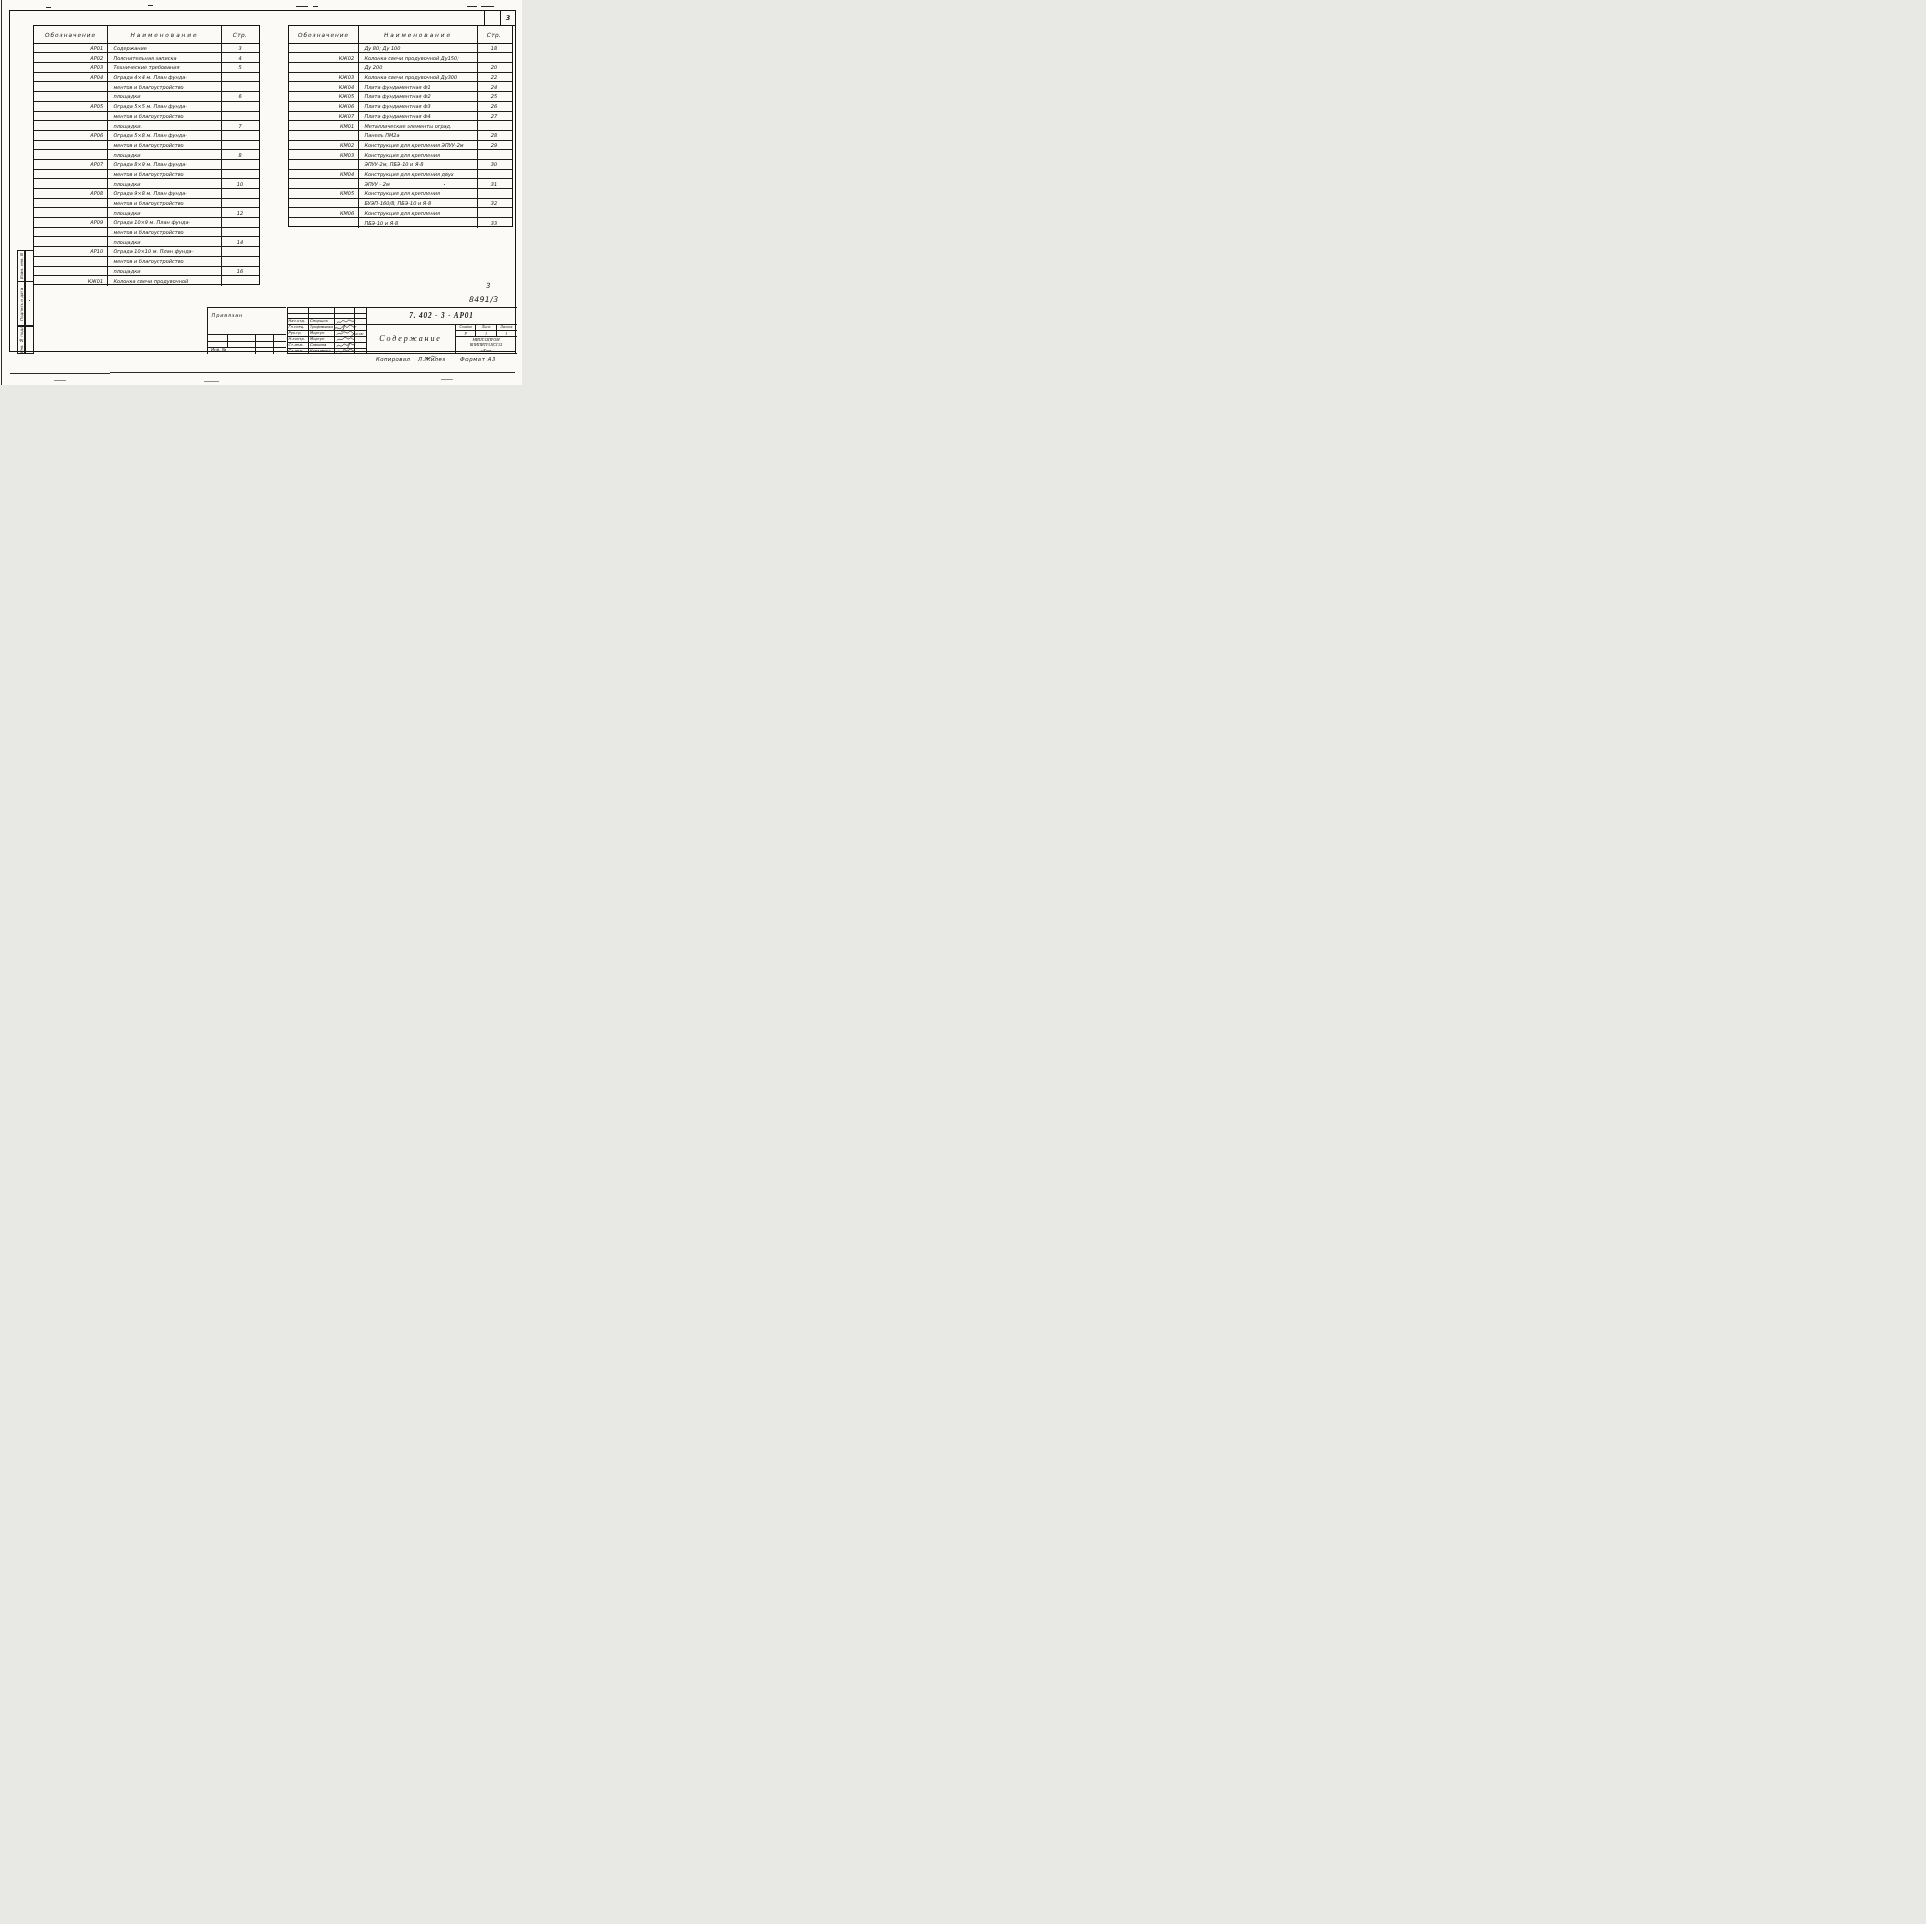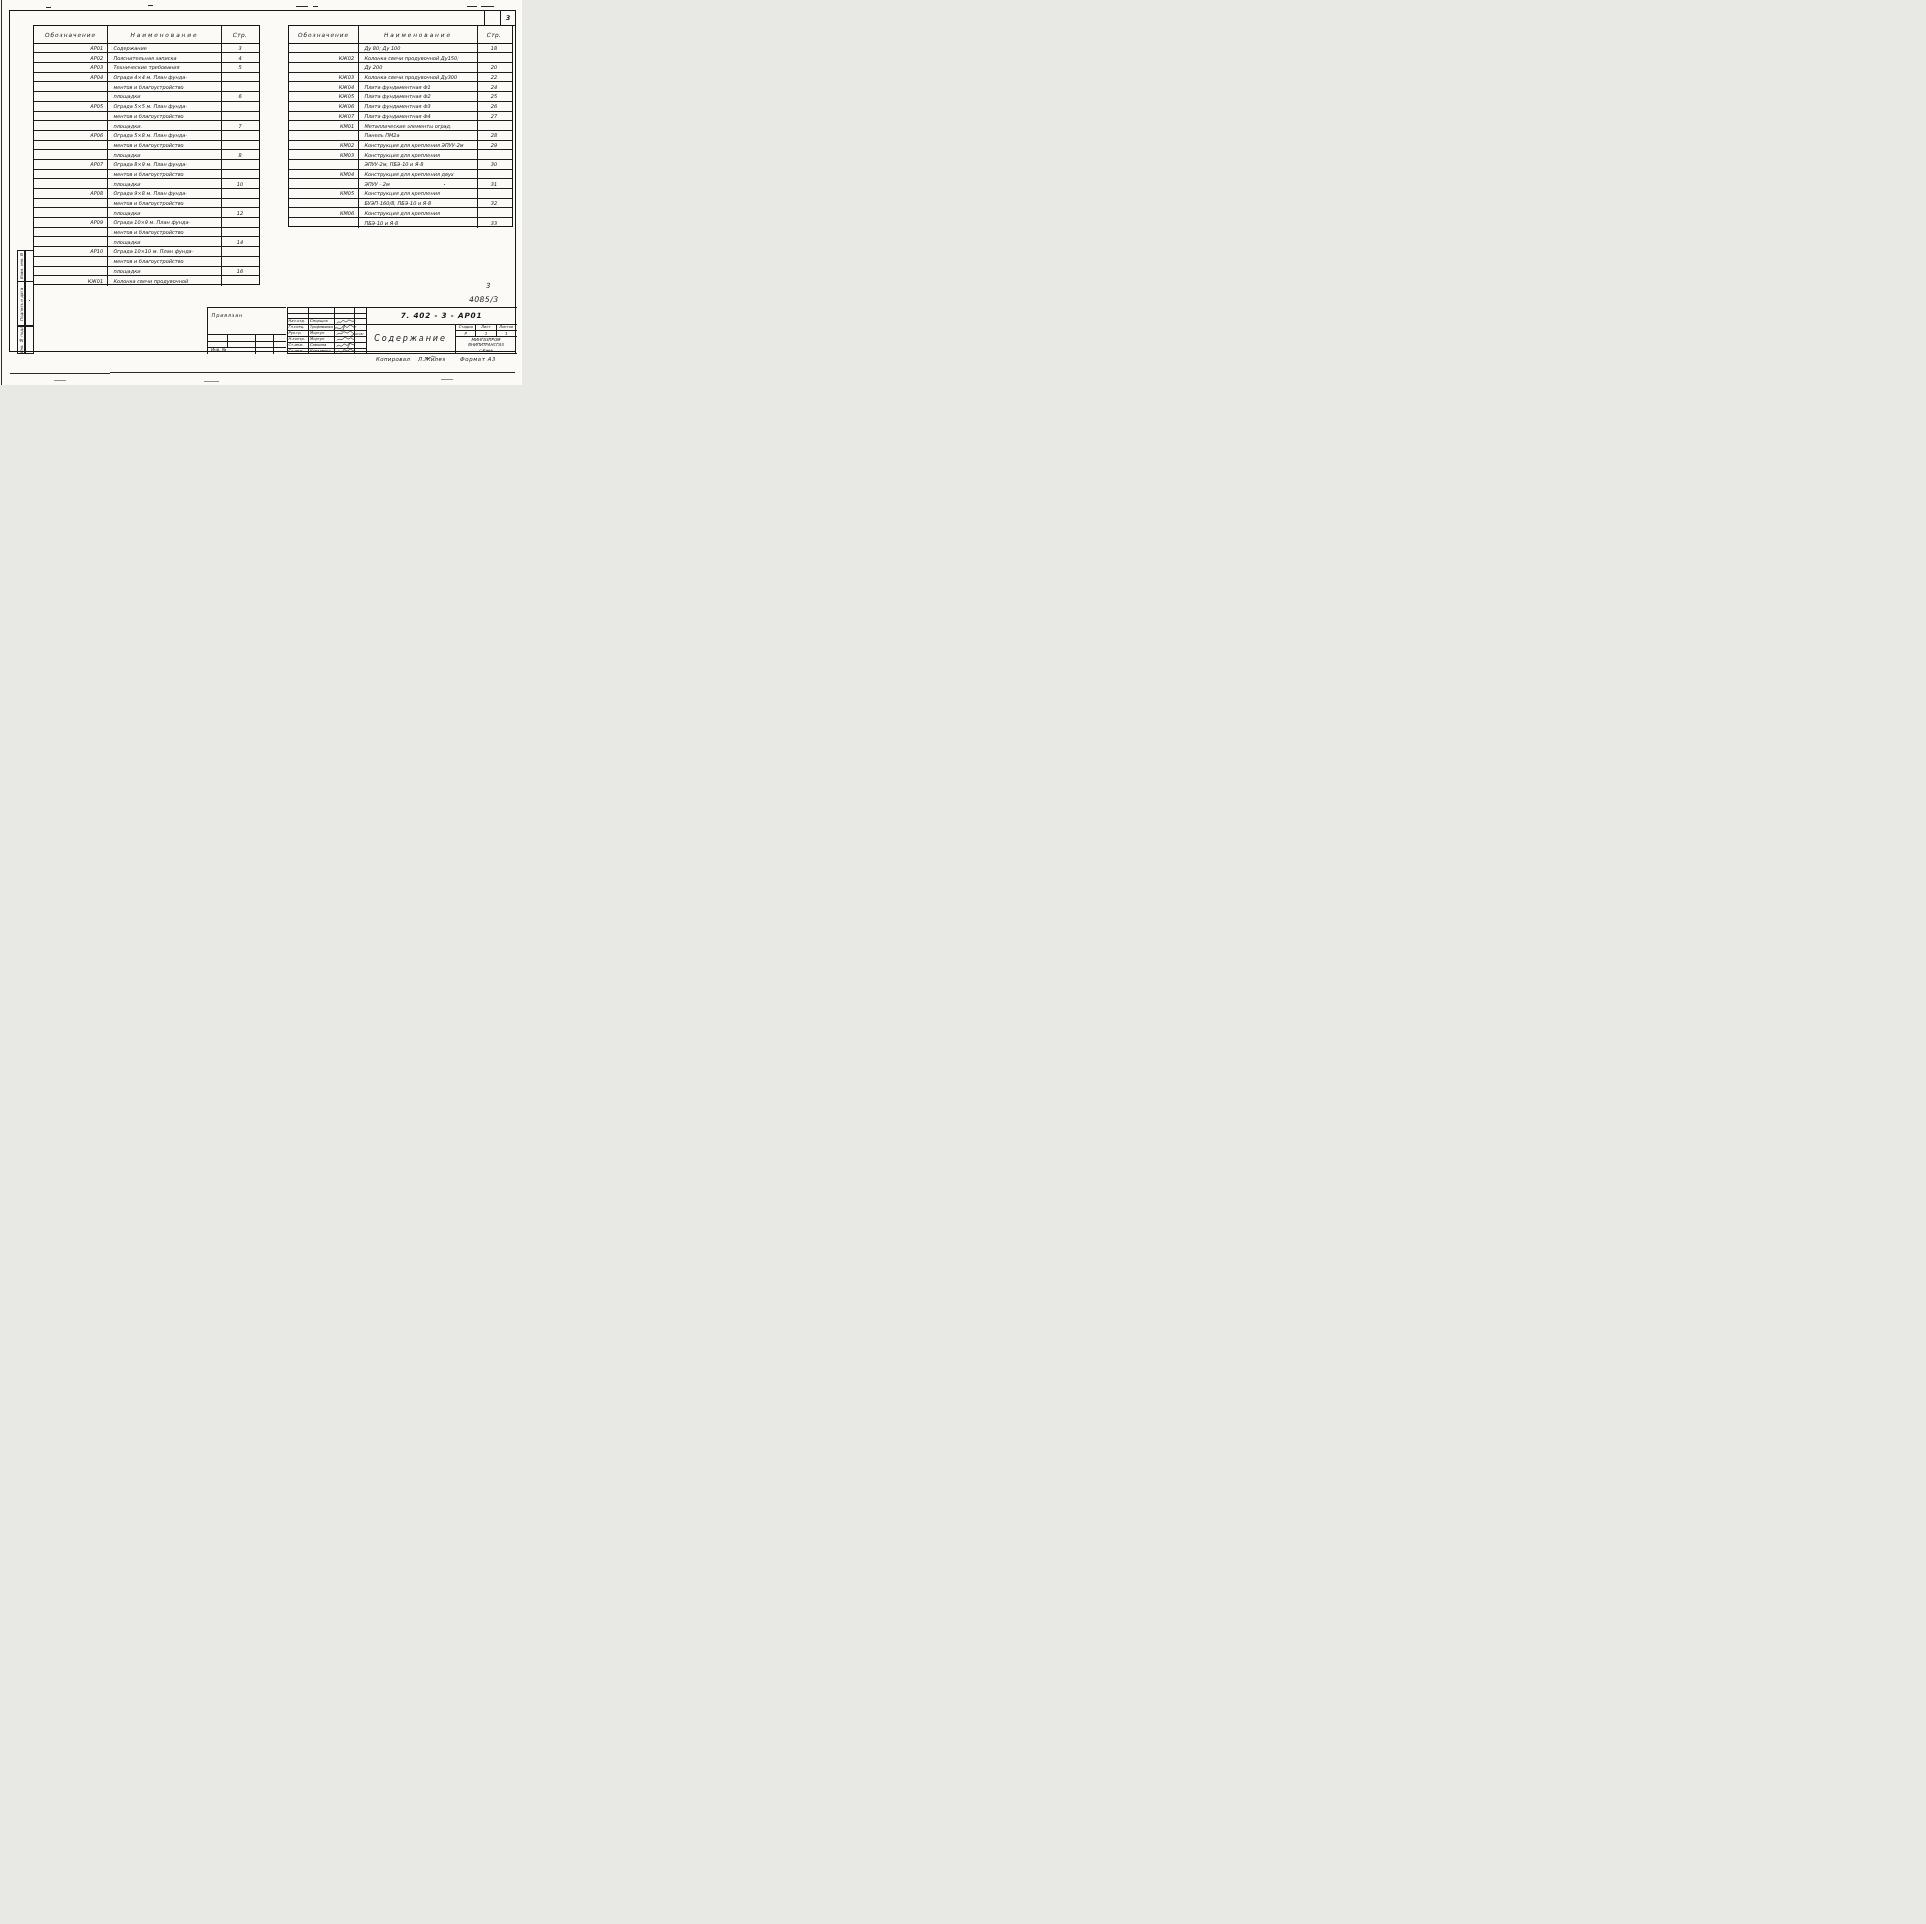--- a/index.html
+++ b/index.html
@@ -595,7 +595,7 @@
     </div>
 
   <div class="tb-text" style="left:486px; top:282px; font-size:7px;">3</div>
-  <div class="tb-text" style="left:469px; top:295px; font-size:7.7px; letter-spacing:0.4px;">4085/3</div>
+  <div class="tb-text" style="left:469px; top:295px; font-size:7.7px; letter-spacing:0.4px;">8491/3</div>
 
   <div class="abs" style="left:207px; top:307px; width:79px; height:47px;">
     <div class="line" style="left:0; top:0; width:1.2px; height:47px;"></div>

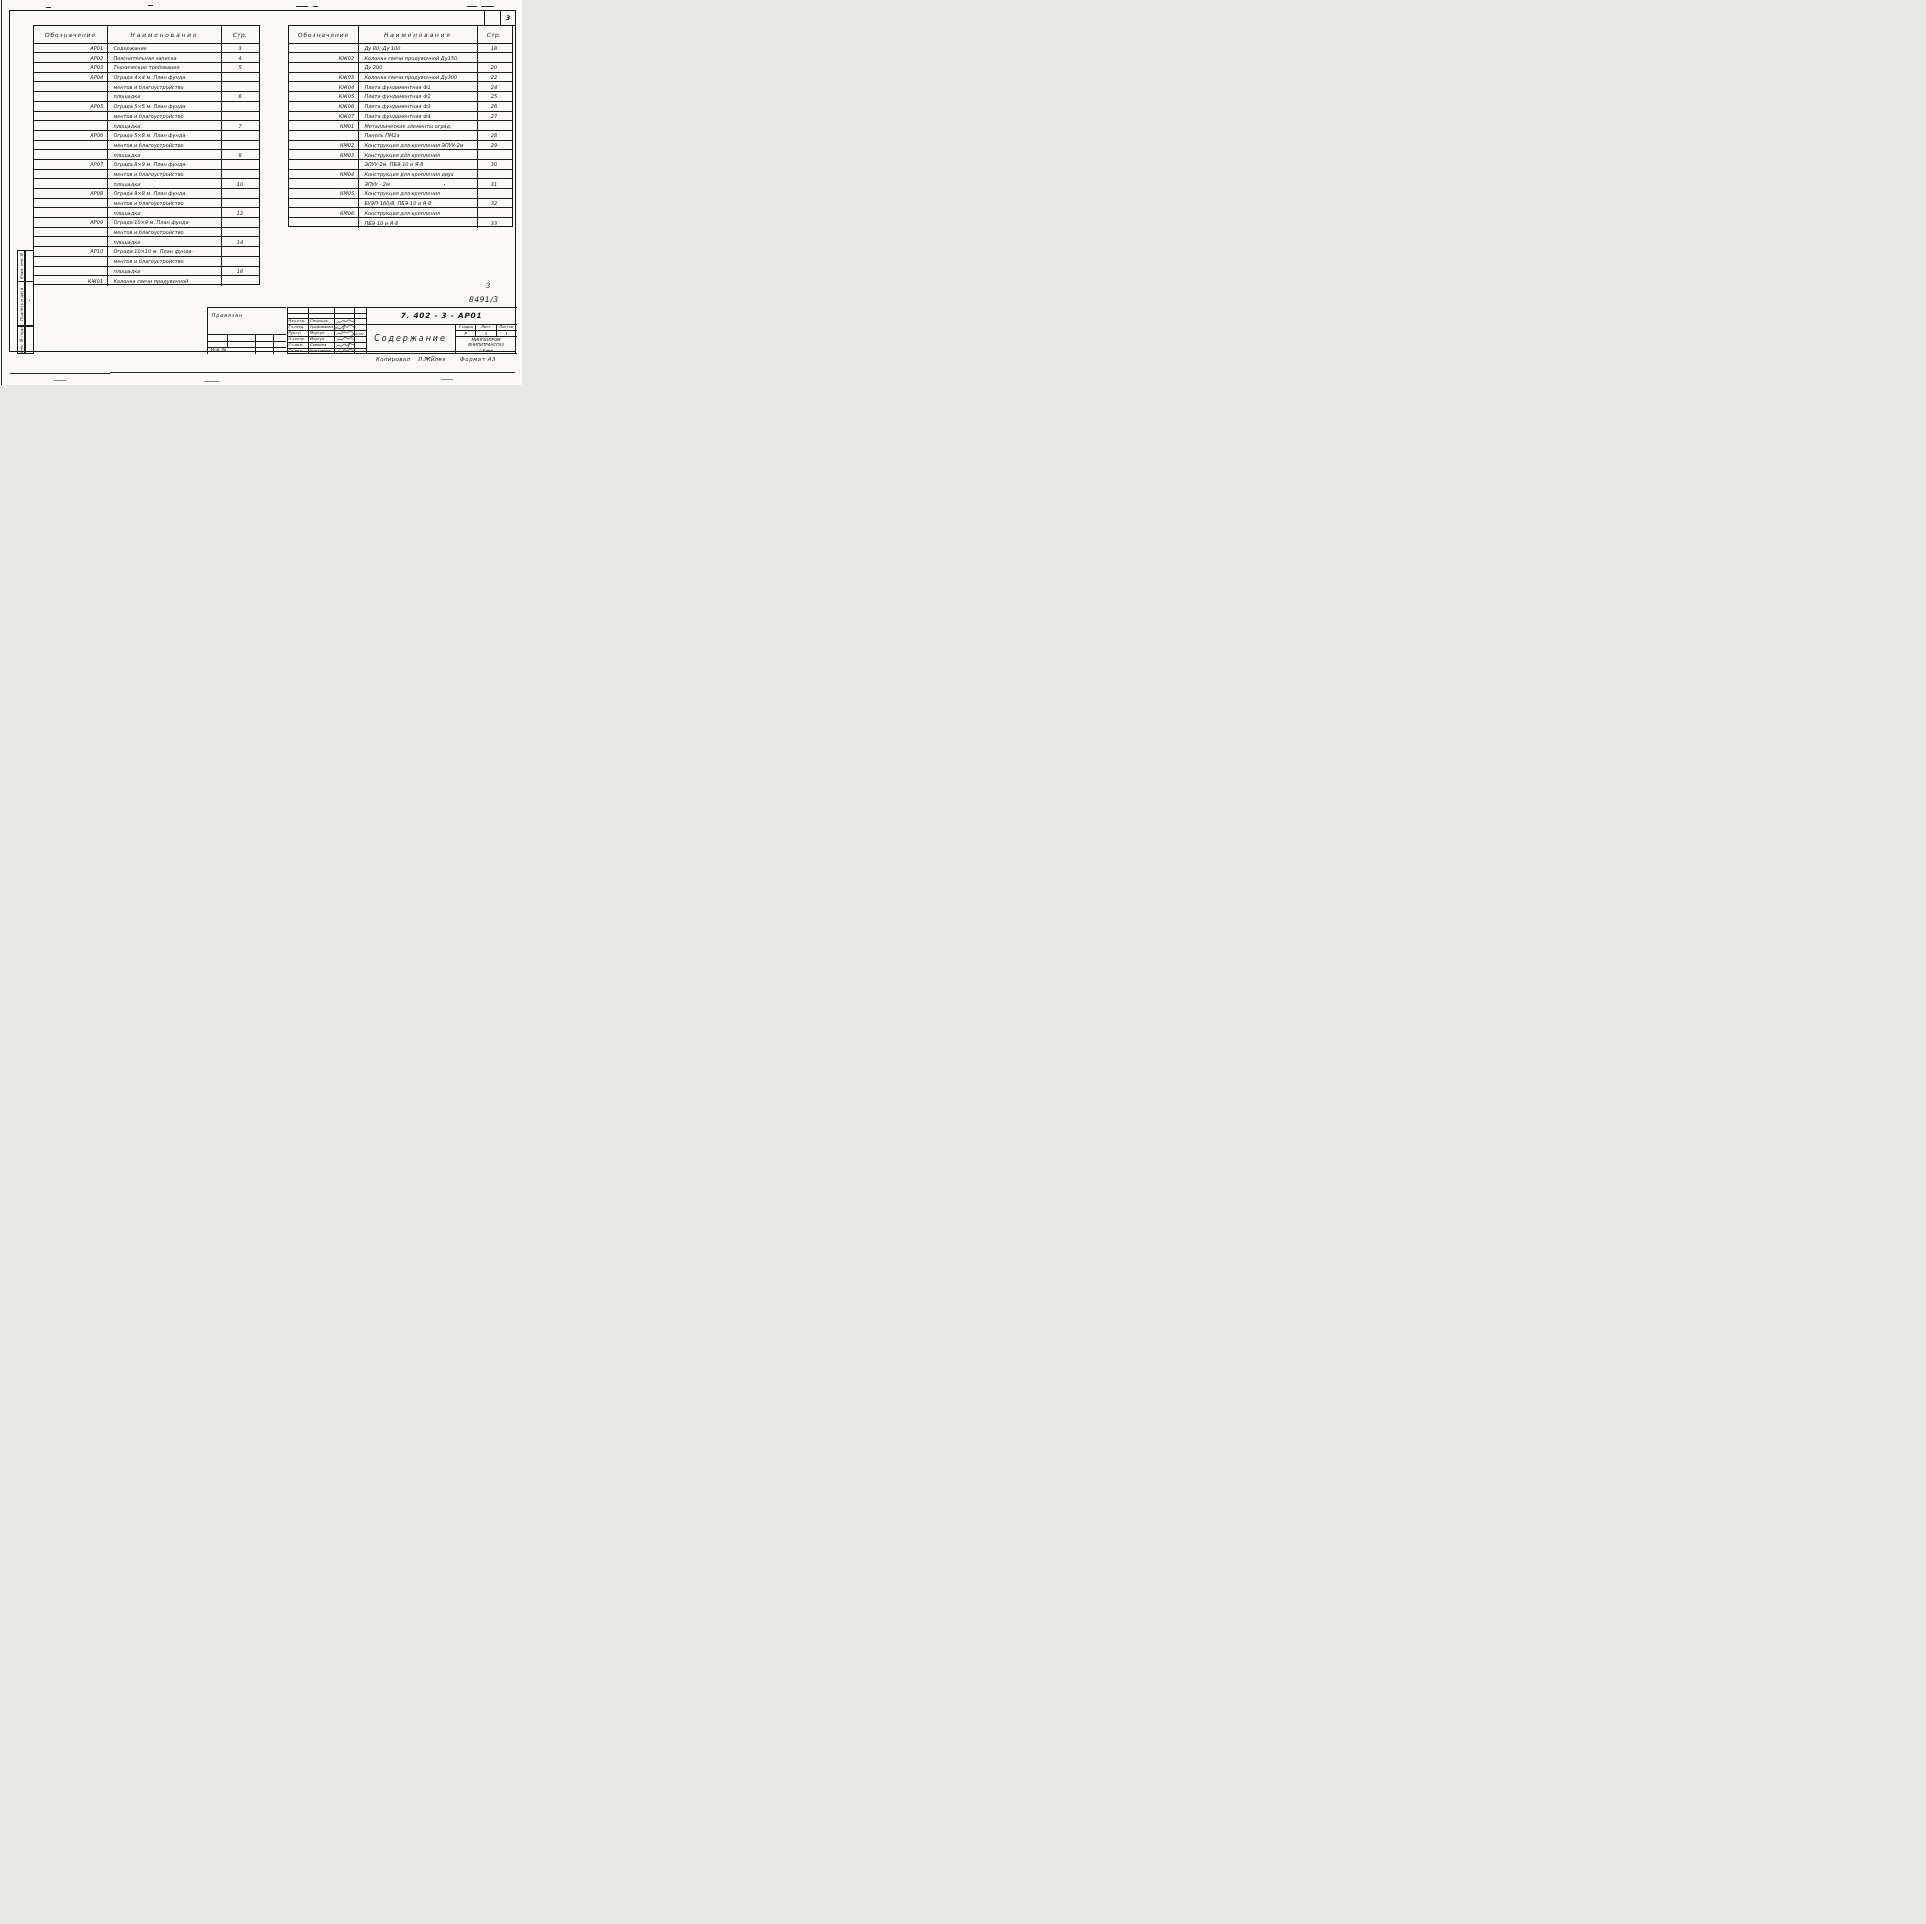--- a/index.html
+++ b/index.html
@@ -37,7 +37,7 @@
          display:flex; align-items:center; justify-content:center;}
   
   .tb-text{position:absolute; font-style:italic; white-space:nowrap;}
-  .ctr{display:flex; align-items:center; justify-content:center; text-align:left; white-space:normal;}
+  .ctr{display:flex; align-items:center; justify-content:center; text-align:left; white-space:normal;font-family:Liberation Serif, serif;}
   .sig{position:absolute;}
   
   .artifact{position:absolute; background:#2a2a2a;}

